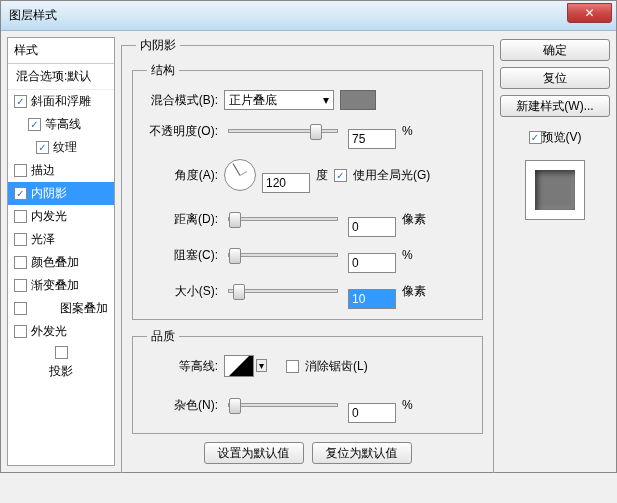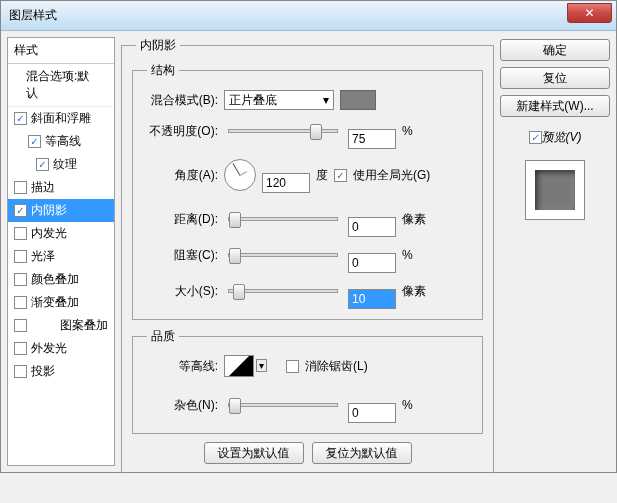--- a/index.html
+++ b/index.html
@@ -11,7 +11,7 @@
 .content { display: flex; padding: 6px; gap: 6px; height: calc(100% - 30px); border-radius: 27px; }
 .left-panel { width: 108px; border: 1px solid #a0a0a0; background: #fff; display: flex; flex-direction: column; }
 .left-header { padding: 4px 6px; border-bottom: 1px solid #ccc; }
-.left-subheader { padding: 4px 18px; border-bottom: 1px solid #eee; }
+.left-subheader { padding: 4px 8px; border-bottom: 1px solid #eee; }
 .style-list { flex: 1; overflow: hidden; }
 .style-item { display: flex; align-items: center; padding: 3px 6px; gap: 4px; cursor: pointer; }
 .style-item.selected { background: #3399ff; color: #fff; }

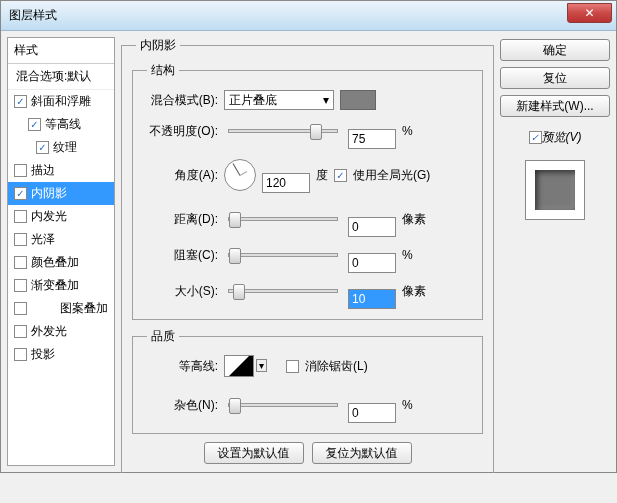--- a/index.html
+++ b/index.html
@@ -41,7 +41,7 @@
 .btn { min-width: 100px; height: 22px; border: 1px solid #888; background: linear-gradient(to bottom,#fefefe,#e4e4e4); border-radius: 3px; cursor: pointer; display: inline-flex; align-items: center; justify-content: center; padding: 0 8px; }
 .right-panel { width: 110px; display: flex; flex-direction: column; gap: 6px; padding-top: 2px; }
 .right-panel .btn { width: 100%; }
-.preview-check { display: flex; align-items: center; gap: 0; justify-content: center; margin-top: 6px; font-style: italic; }
+.preview-check { display: flex; align-items: center; gap: 0; justify-content: center; margin-top: 6px; }
 .preview-box { width: 60px; height: 60px; margin: 8px auto 0 auto; border: 1px solid #888; background: #fff; display: flex; align-items: center; justify-content: center; }
 .preview-texture { width: 40px; height: 40px; background: #7a7a7a; filter: contrast(1.1); box-shadow: inset 2px 2px 6px rgba(0,0,0,0.6), inset -2px -2px 4px rgba(255,255,255,0.2); }
 </style>

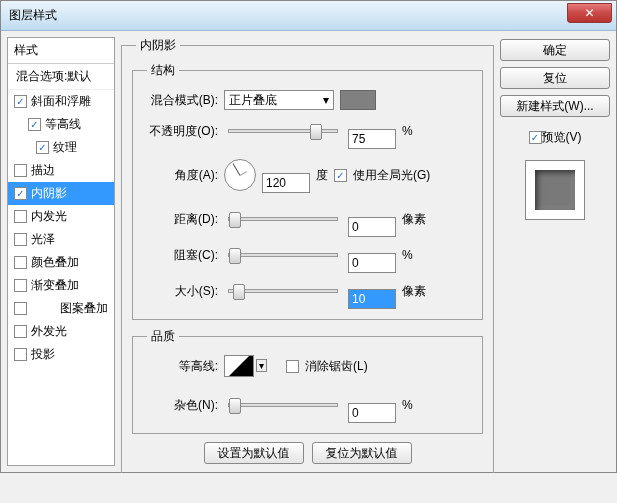--- a/index.html
+++ b/index.html
@@ -106,7 +106,7 @@
             <span class="checkbox"></span>
             <span class="style-item-label">外发光</span>
           </div>
-          <div class="style-item" style="padding-left: 6px;">
+          <div class="style-item" style="padding-left: 6px; flex-direction: column;">
             <span class="checkbox"></span>
             <span class="style-item-label">投影</span>
           </div>

